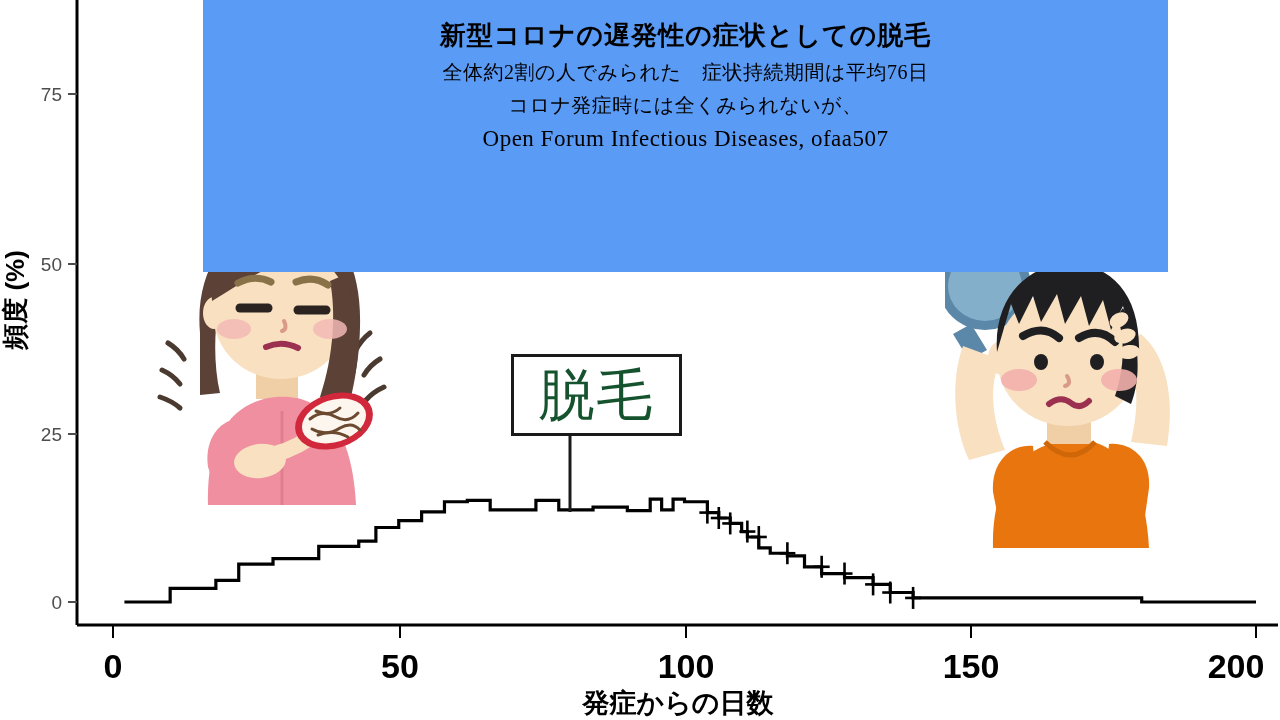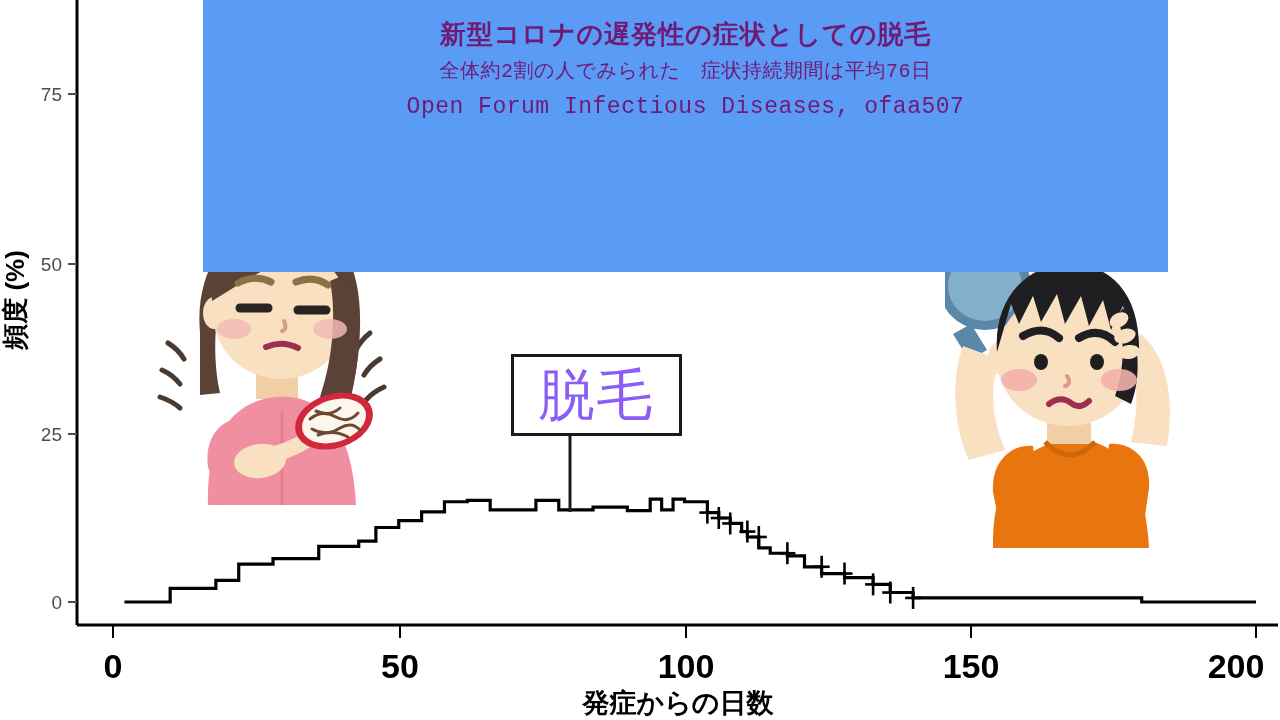--- a/index.html
+++ b/index.html
@@ -54,8 +54,8 @@
     z-index:40;
   }
   .banner .ln{
-    color:#701a75;
-    font-family:Liberation Mono, monospace;
+    color:#000000;
+    font-family:Liberation Serif, serif;
     display:block;
     white-space:nowrap;
   }

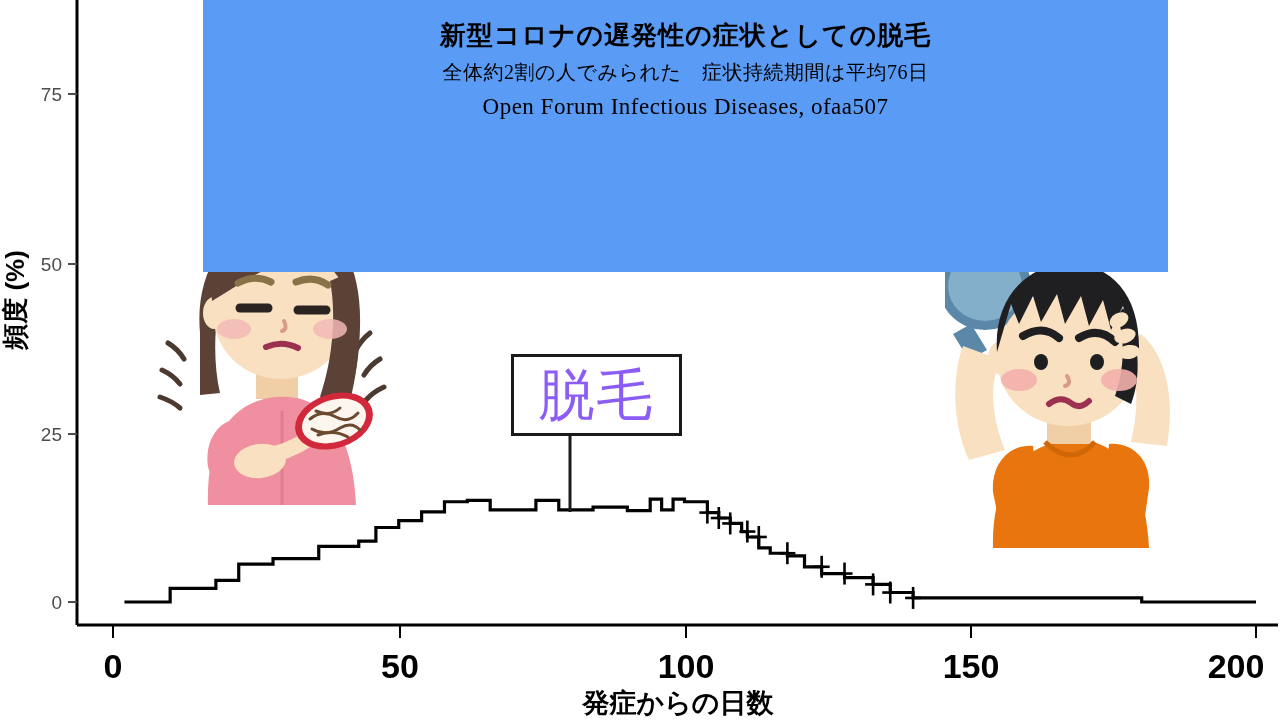--- a/index.html
+++ b/index.html
@@ -262,6 +262,7 @@
   <div class="banner">
     <span class="ln ln1">新型コロナの遅発性の症状としての脱毛</span>
     <span class="ln ln2">全体約2割の人でみられた　症状持続期間は平均76日</span>
+    <span class="ln ln3">コロナ発症時には全くみられないが、</span>
     <span class="ln ln5">Open Forum Infectious Diseases, ofaa507</span>
   </div>
 

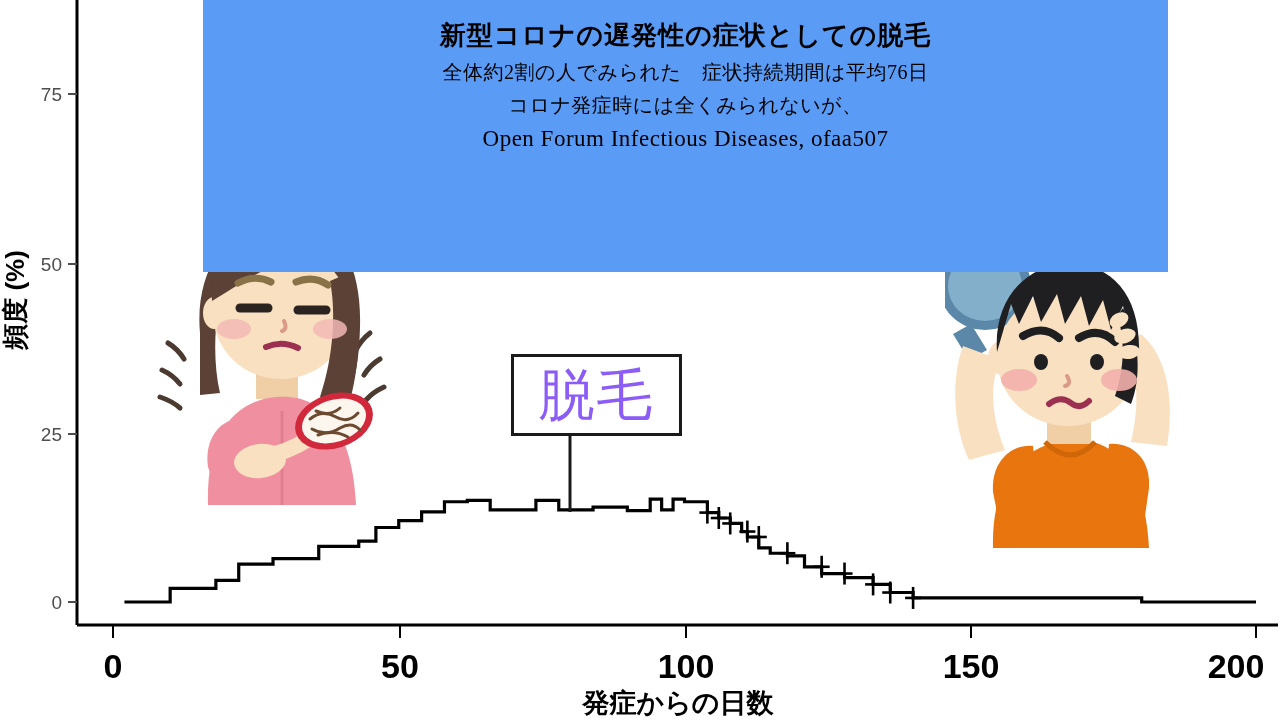--- a/index.html
+++ b/index.html
@@ -41,7 +41,7 @@
   }
   .anno-box span{
     font-family:"Liberation Sans","DejaVu Sans",sans-serif;
-    font-size:56px;color:#8b5cf6;letter-spacing:2px;line-height:1;
+    font-size:56px;color:#14532d;letter-spacing:2px;line-height:1;
   }
 
   

